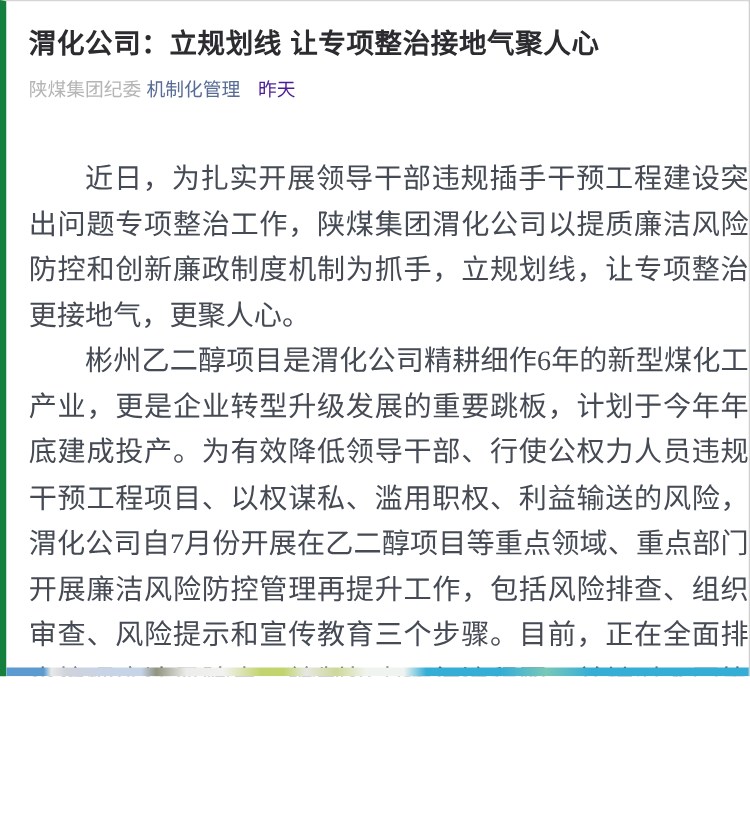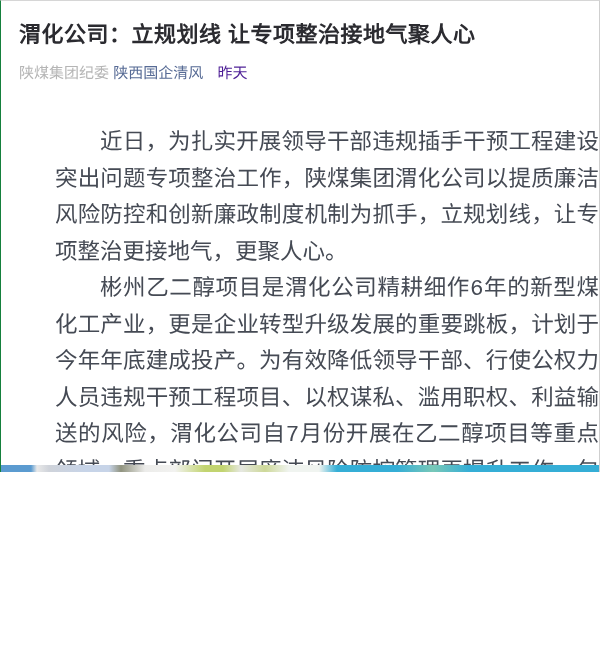--- a/index.html
+++ b/index.html
@@ -13,10 +13,10 @@
   .page {
     position: relative;
     width: 600px;
-    height: 472px;
+    height: 541px;
     background: #ffffff;
     border-top: 1px solid #d6d6d6;
-    border-left: 1px solid #15803d;
+    border-left: 5px solid #15803d;
     border-right: 1px solid #cfcfcf;
     padding: 18px 0 0 18px;
     overflow: hidden;

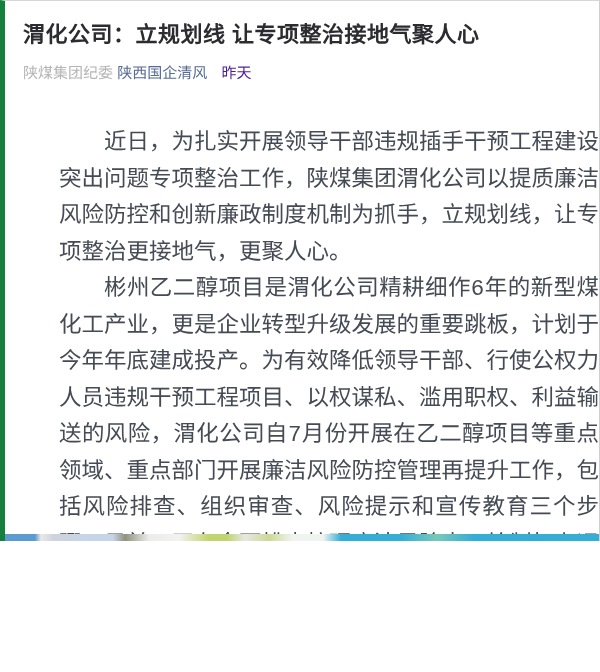--- a/index.html
+++ b/index.html
@@ -83,7 +83,7 @@
 
   <div class="byline">
     <span class="src">陕煤集团纪委</span>
-    <span class="account">陕西国企清风</span>
+    <span class="account">机制化管理</span>
     <span class="date">昨天</span>
   </div>
 

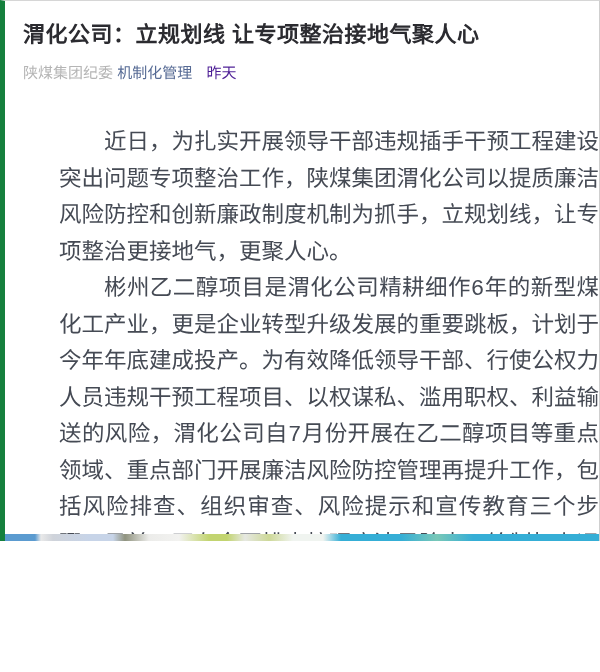--- a/index.html
+++ b/index.html
@@ -41,13 +41,12 @@
   .byline .date { color: #4c1d95; }
   .article {
     margin-top: 42px;
-    font-family: Liberation Mono, monospace;
+    font-family: Liberation Serif, serif;
     font-size: 22.5px;
     line-height: 36.5px;
     color: #454a54;
     text-align: justify;
     text-justify: inter-ideograph;
-    margin-left: 36px;
   }
   .article p { text-indent: 2em; margin: 0; }
   .article p.para-bold { font-weight: bold; }

